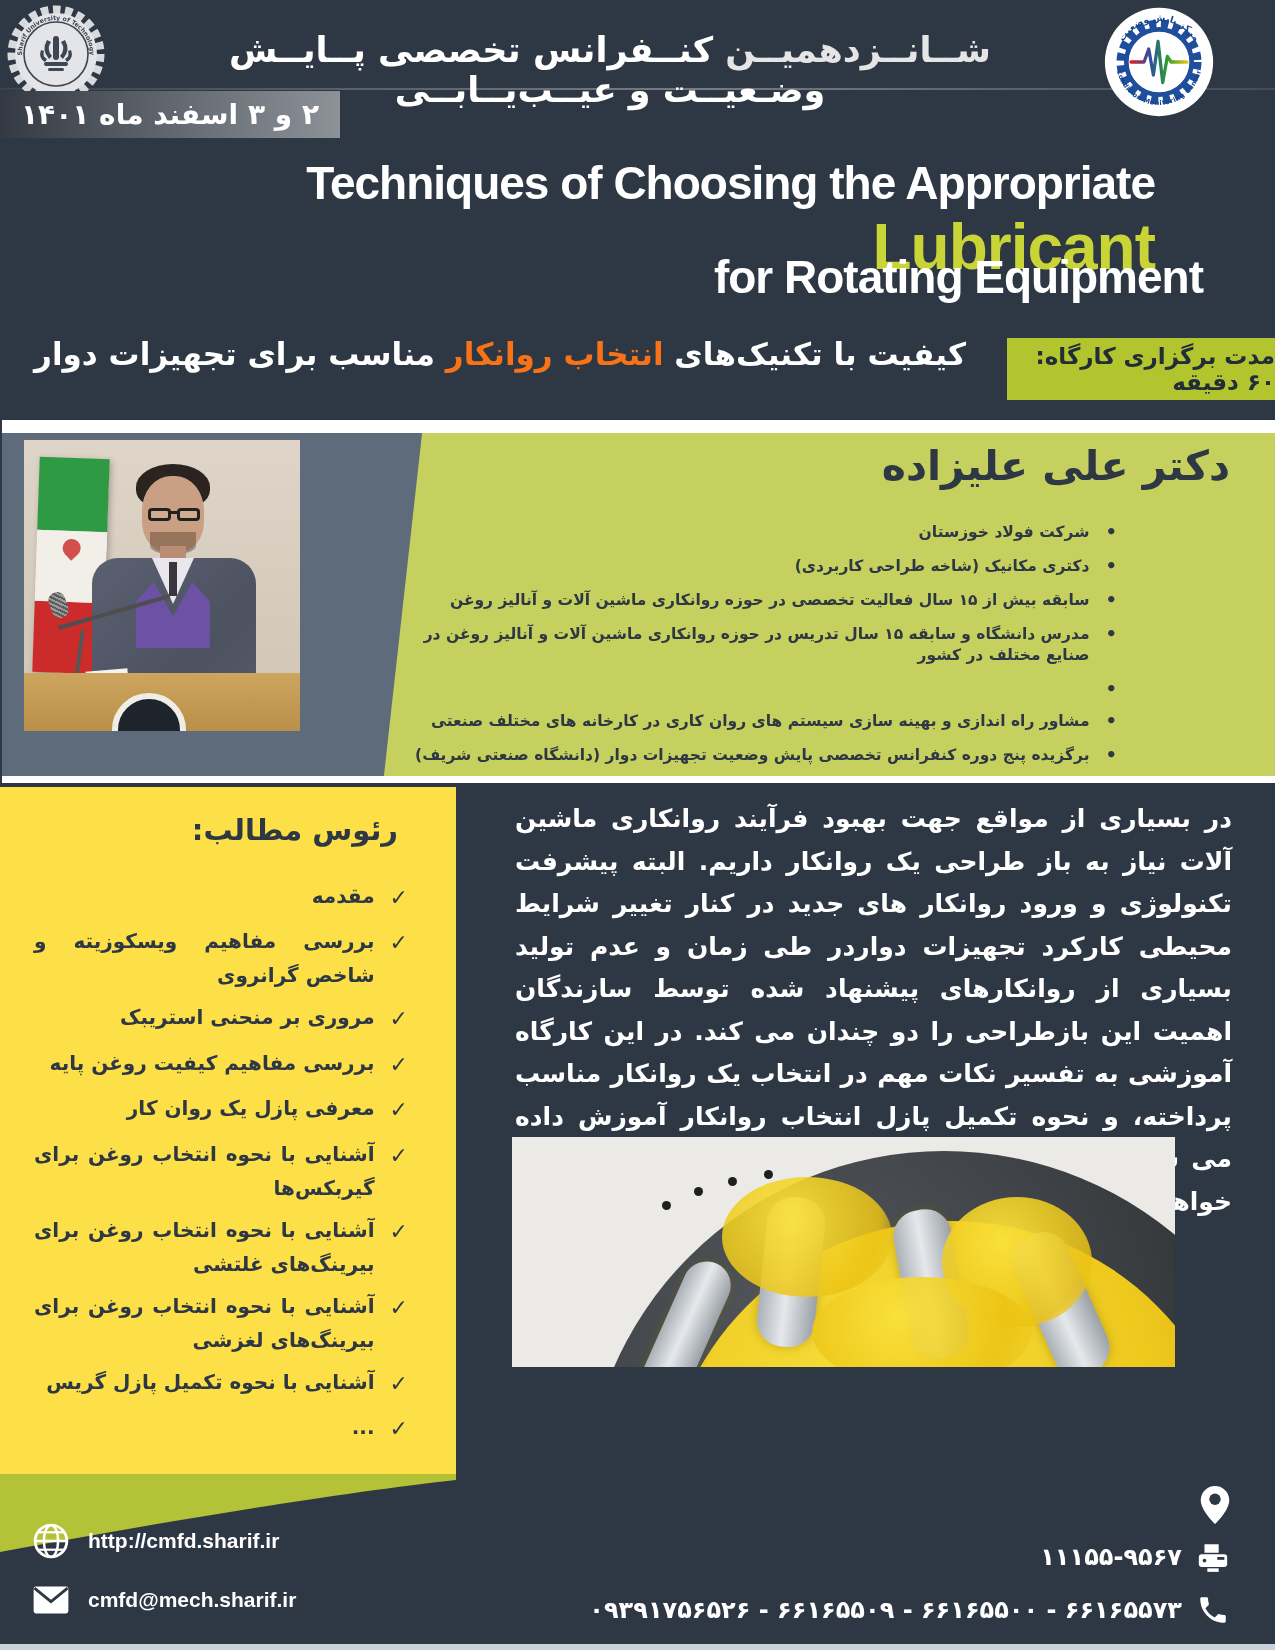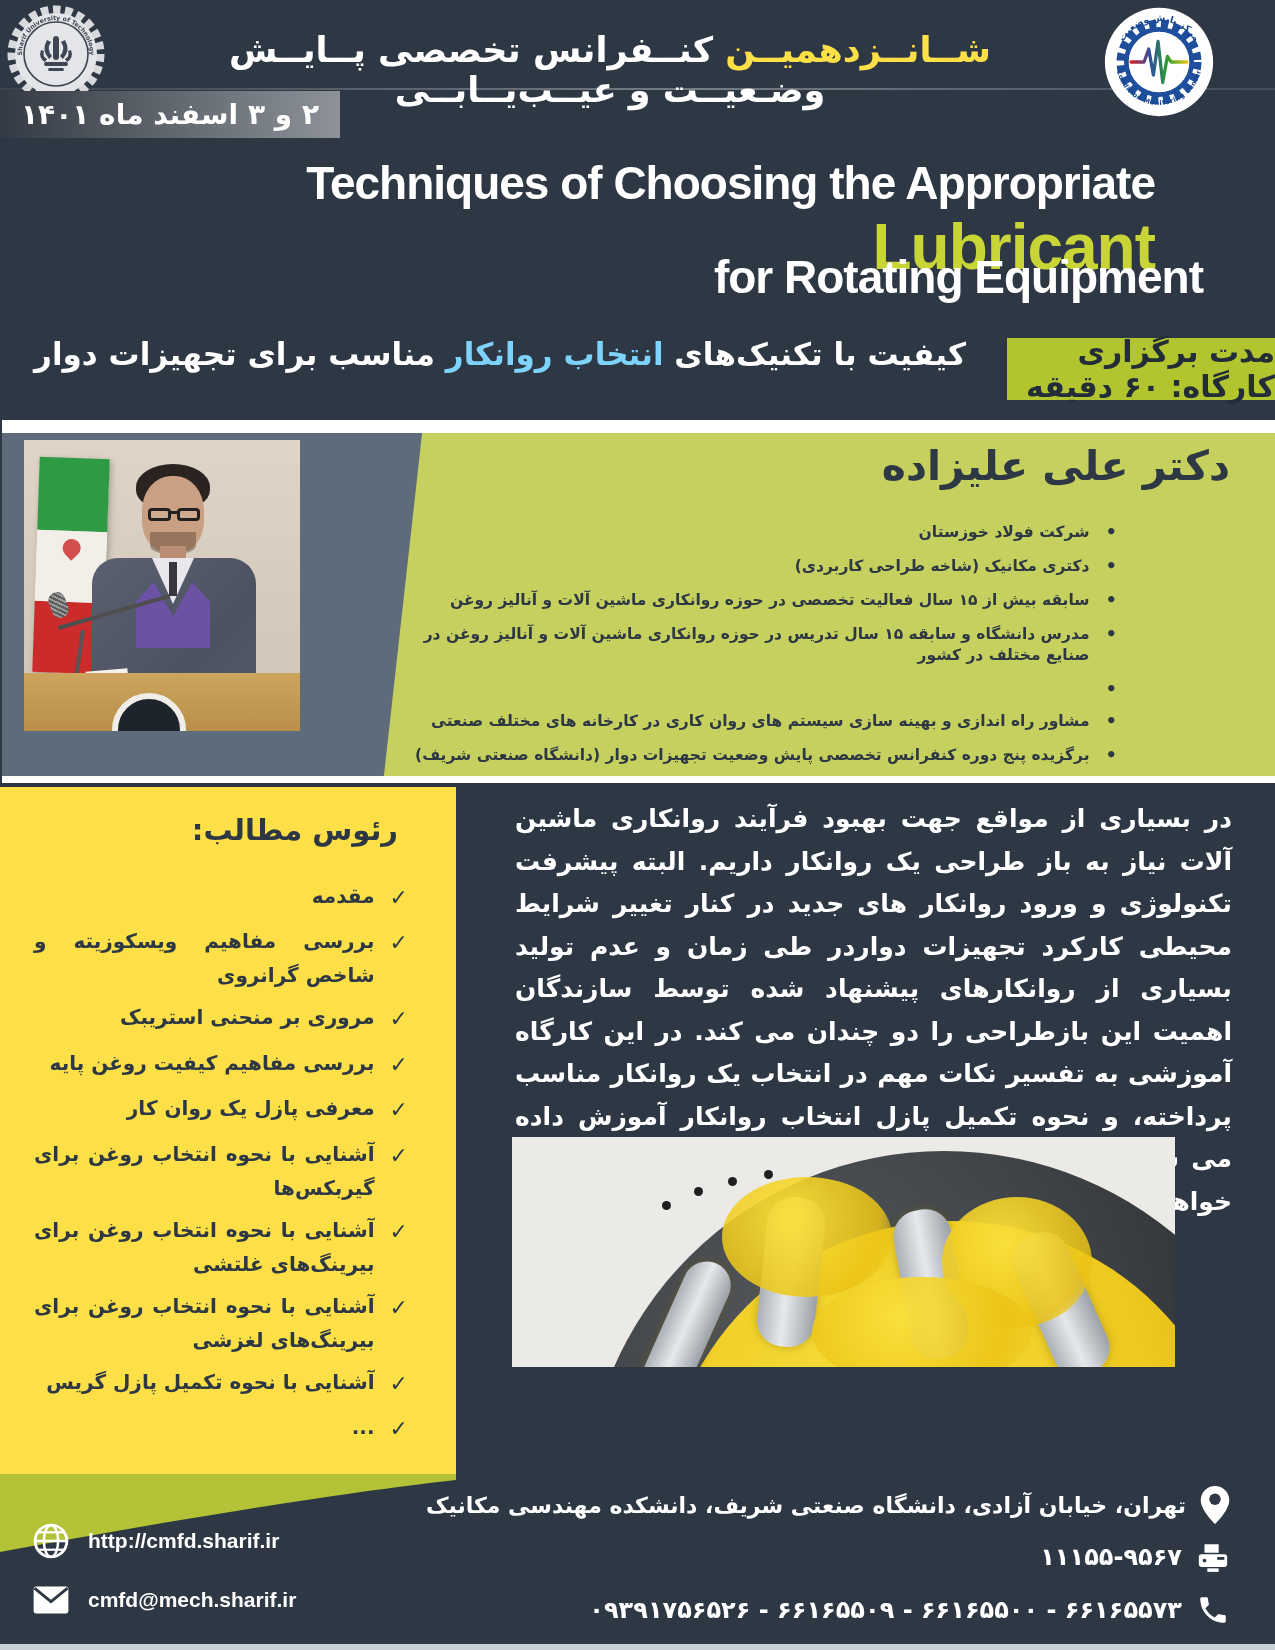--- a/index.html
+++ b/index.html
@@ -20,7 +20,7 @@
   #cmc-logo { right:60px; top:6px; width:112px; height:112px; }
   #conference-title { left:150px; right:205px; top:30px; text-align:center;
     direction:rtl; font-size:35px; font-weight:bold; letter-spacing:.5px; }
-  #conference-title .accent { color:#fde047; }
+  #conference-title .accent { color:#e5e5e5; }
   #date-badge { left:0; top:91px; width:340px; height:47px;
     background:linear-gradient(90deg,#333a43 0%, #6a7077 60%, #8d9299 100%);
     display:flex; align-items:center; justify-content:center;

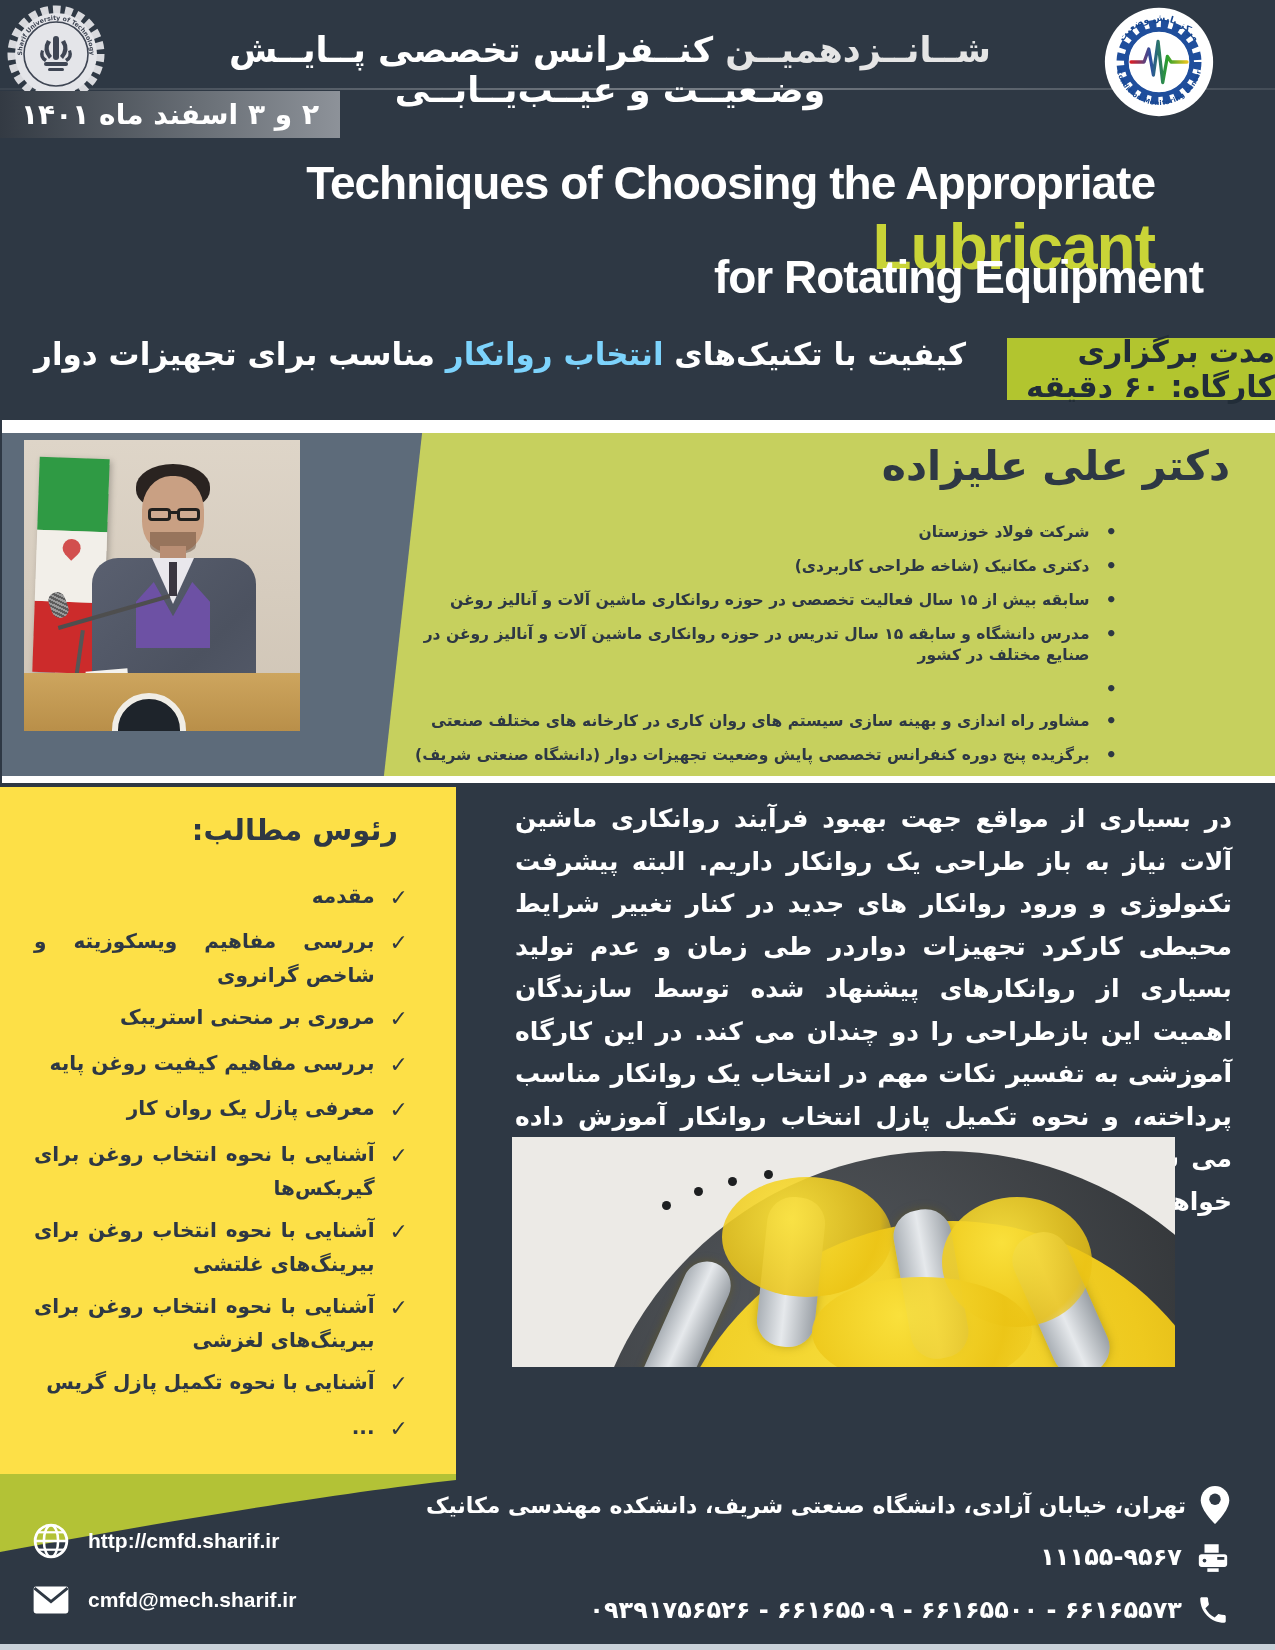--- a/index.html
+++ b/index.html
@@ -36,7 +36,7 @@
     font-size:46px; color:#fff; letter-spacing:-1px; }
   #fa-subtitle { top:336px; left:20px; width:960px; text-align:center;
     direction:rtl; font-size:31px; font-weight:bold; color:#fff; }
-  #fa-subtitle .accent { color:#7dd3fc; }
+  #fa-subtitle .accent { color:#f97316; }
   #duration-badge { top:338px; right:0; width:268px; height:62px;
     background:#b2c52f; color:#222d38; direction:rtl;
     display:flex; align-items:center; justify-content:center;

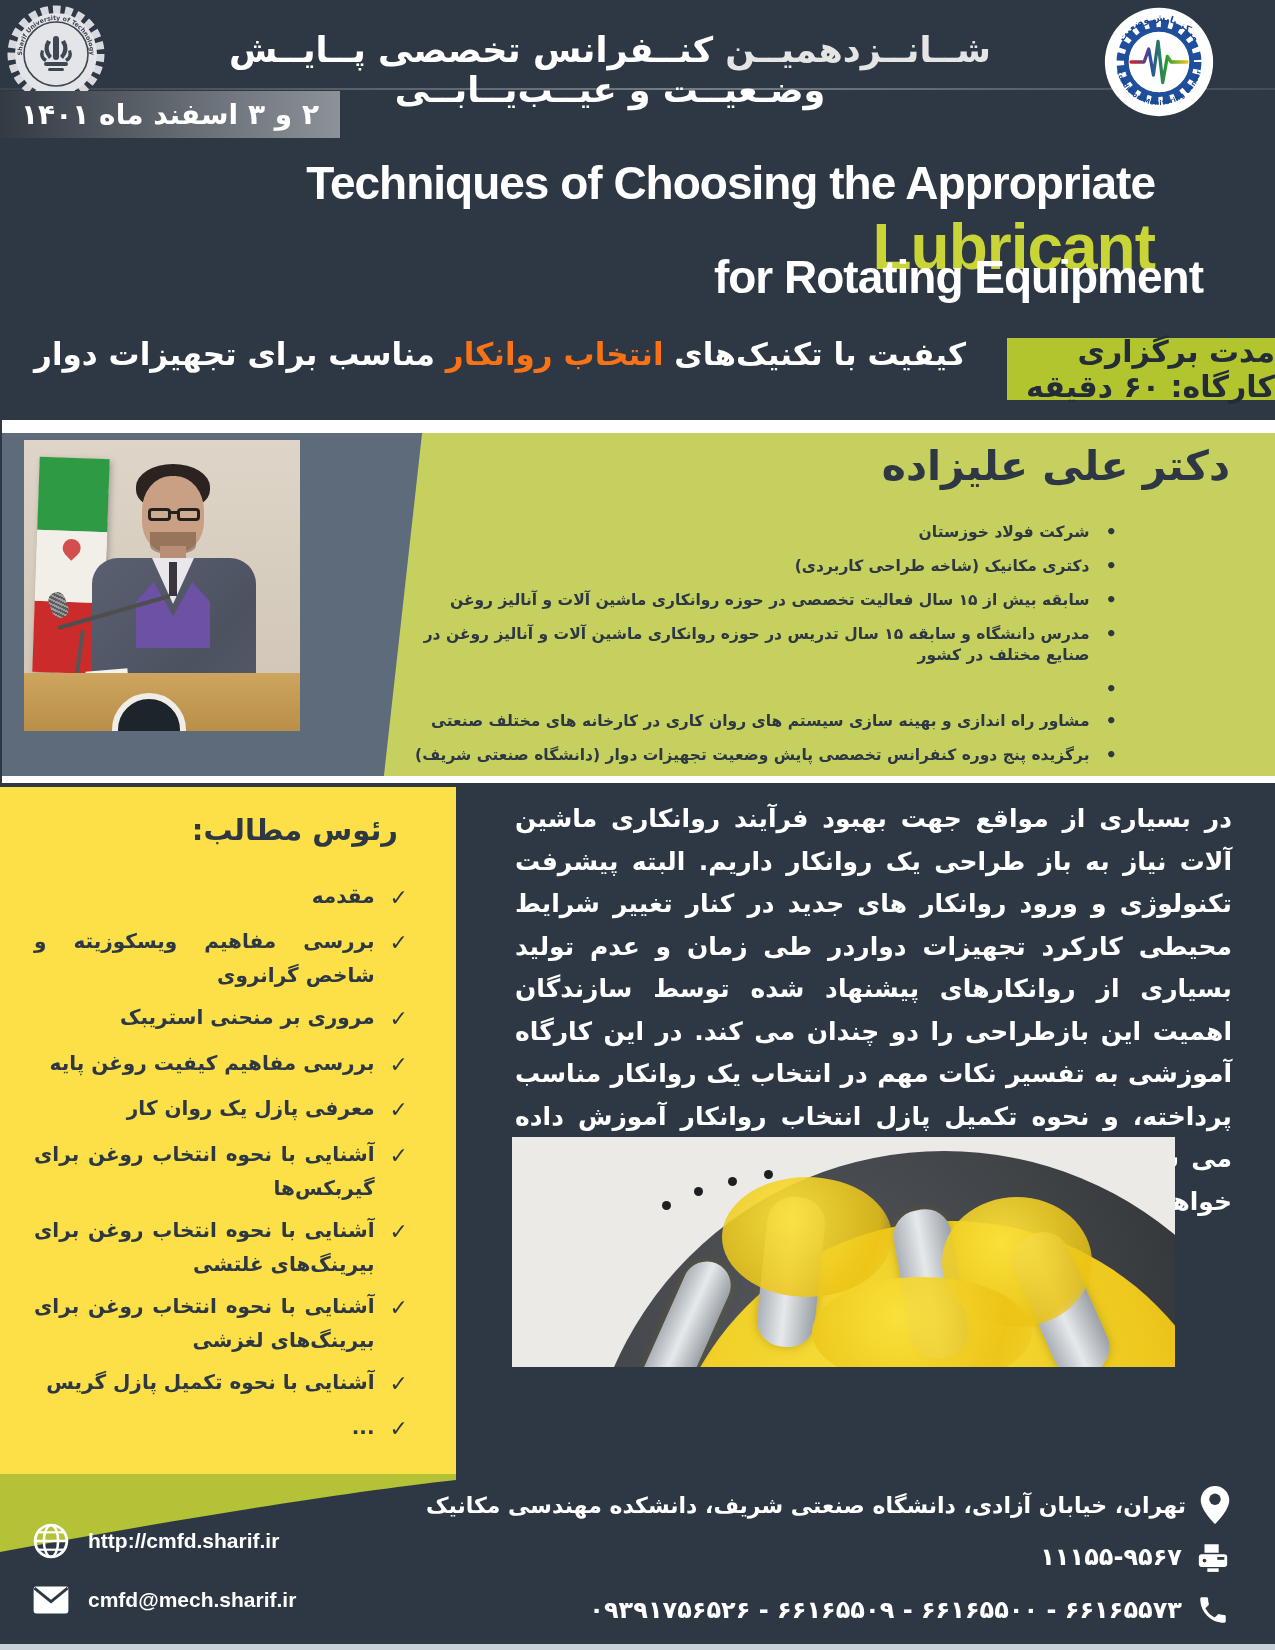--- a/index.html
+++ b/index.html
@@ -40,7 +40,7 @@
   #duration-badge { top:338px; right:0; width:268px; height:62px;
     background:#b2c52f; color:#222d38; direction:rtl;
     display:flex; align-items:center; justify-content:center;
-    font-size:30px; font-weight:bold; }
+    font-size:23px; font-weight:bold; }
 
   
   #speaker-section { top:420px; left:2px; right:0; height:363px; background:#fff; }

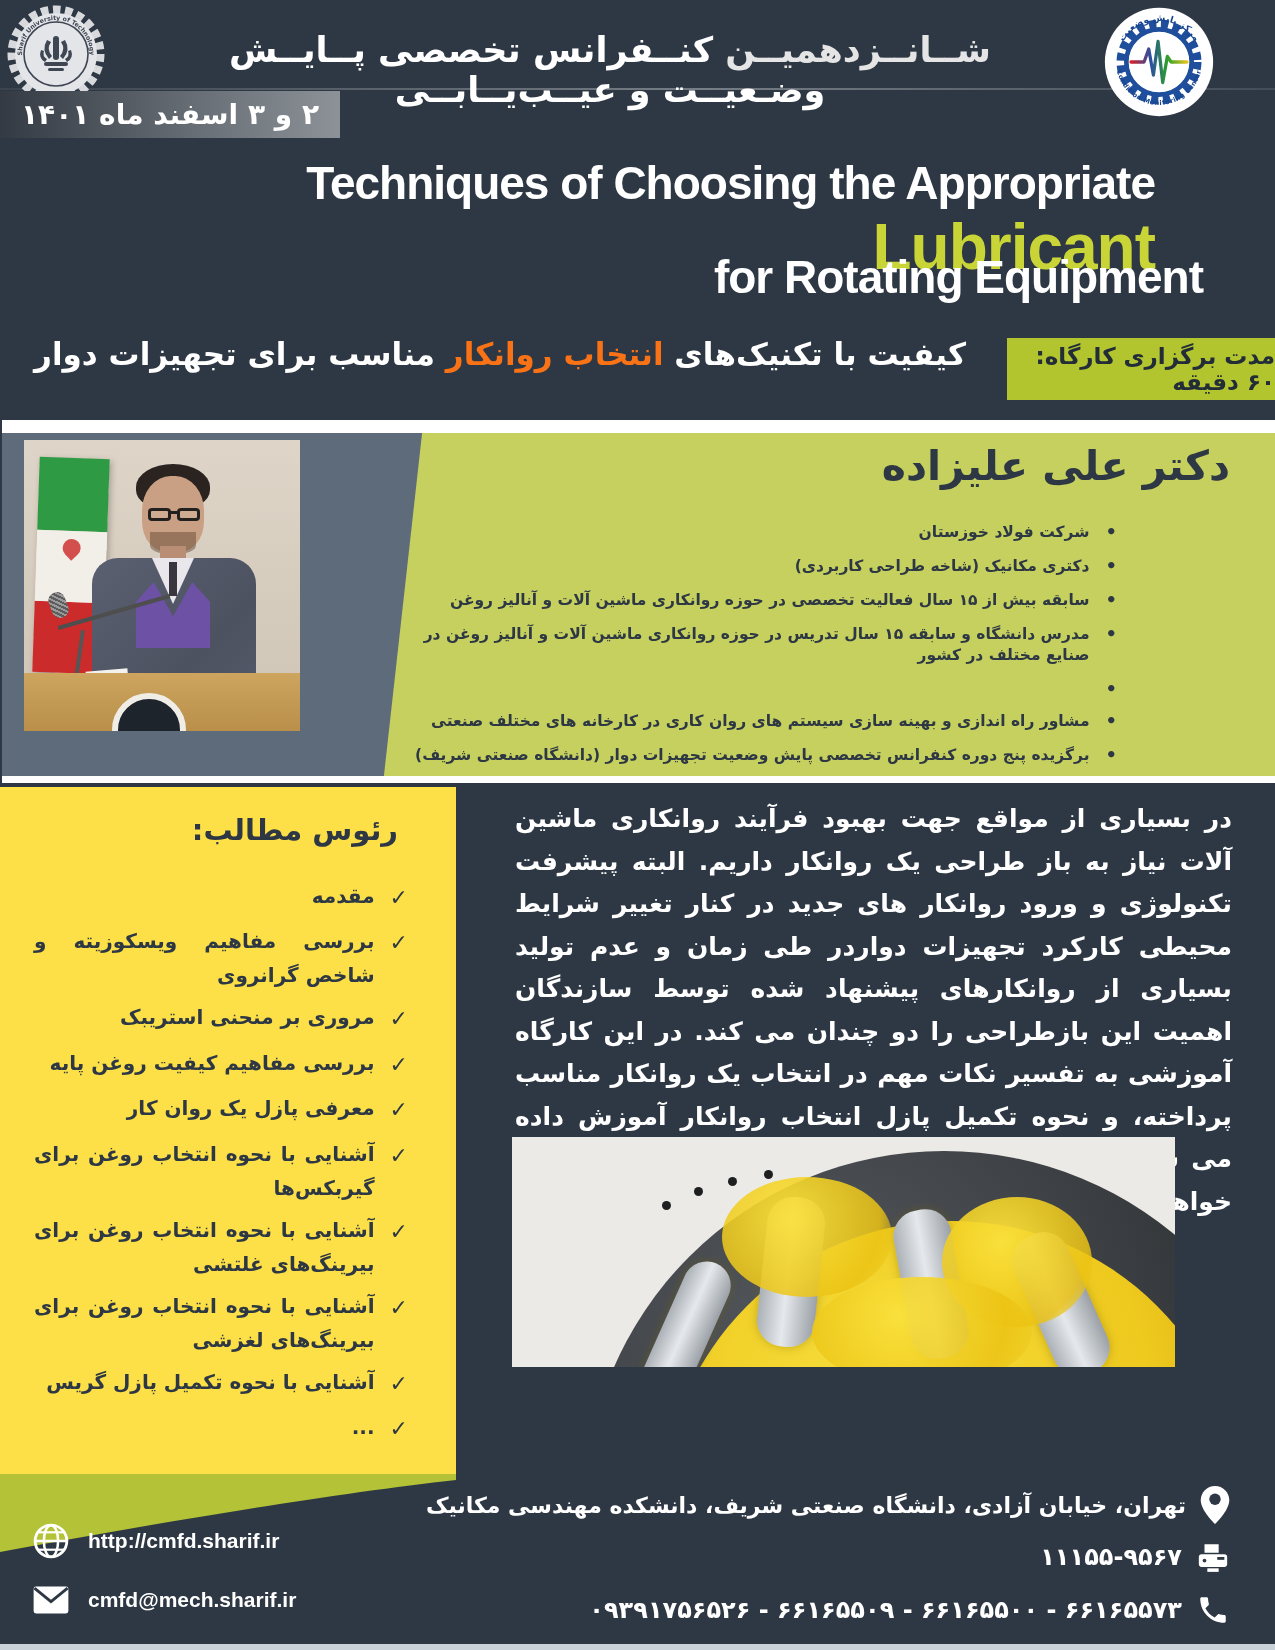--- a/index.html
+++ b/index.html
@@ -361,7 +361,6 @@
     <path d="M15 0 C6.7 0 0 6.7 0 15 c0 11 15 25 15 25 s15 -14 15 -25 C30 6.7 23.3 0 15 0 z" fill="#fff"></path>
     <circle cx="15" cy="14" r="6" fill="#2e3844"></circle>
   </svg>
-  <span>تهران، خیابان آزادی، دانشگاه صنعتی شریف، دانشکده مهندسی مکانیک</span>
 </div>
 
 <div class="abs contact-right" id="postal-row">

